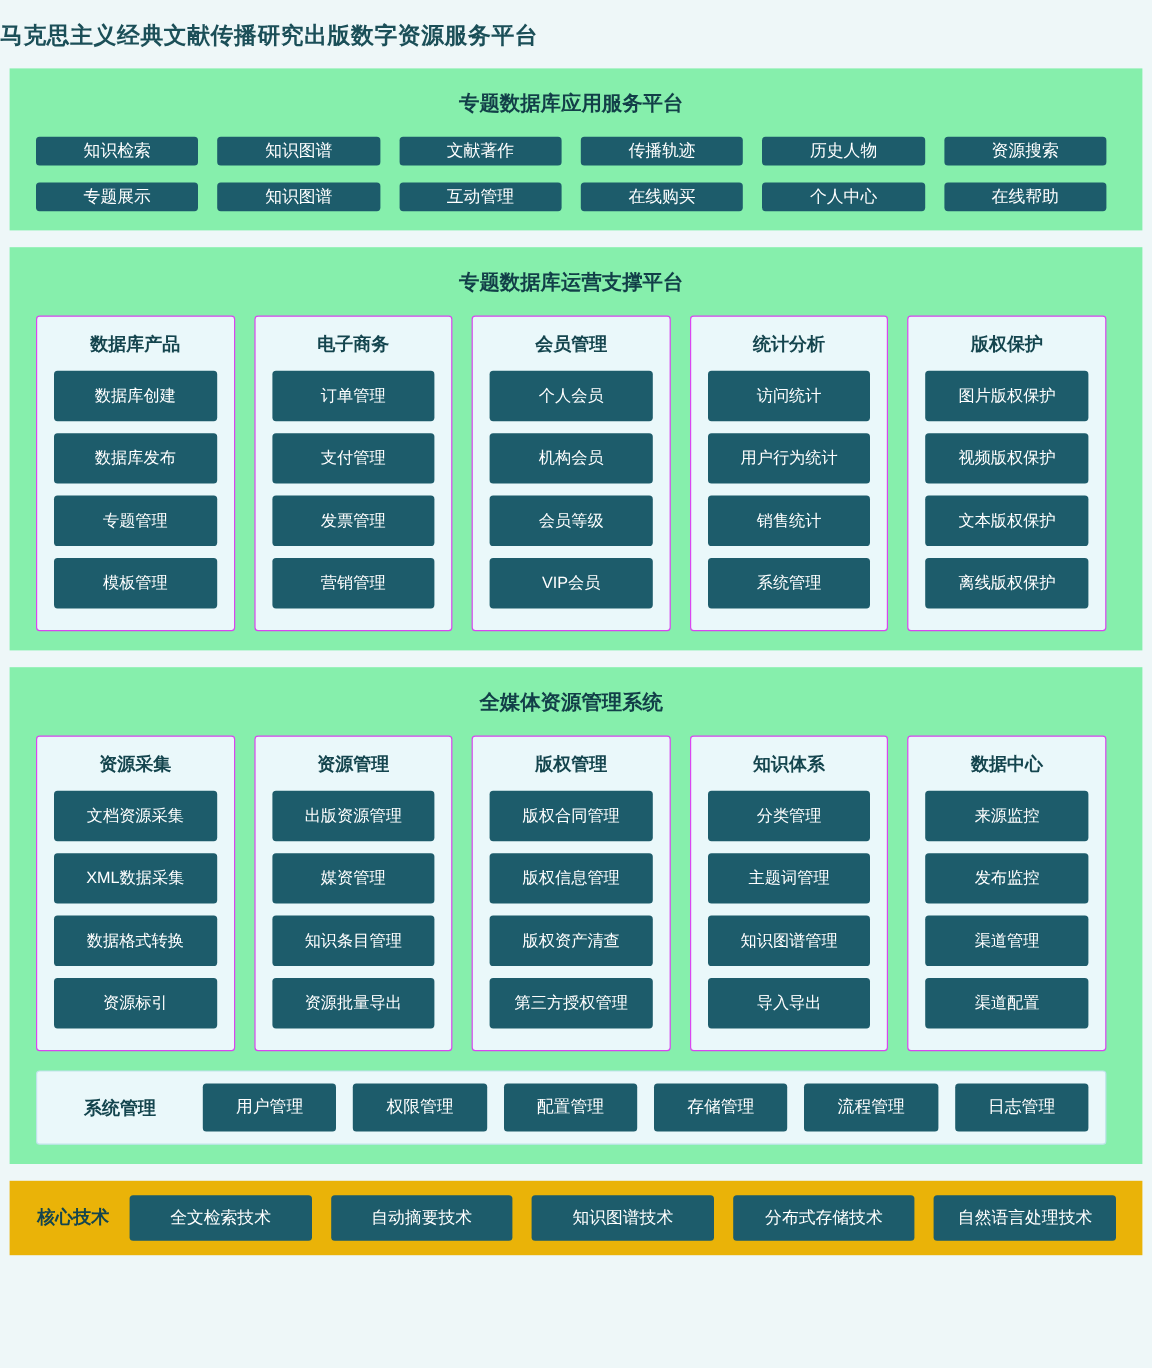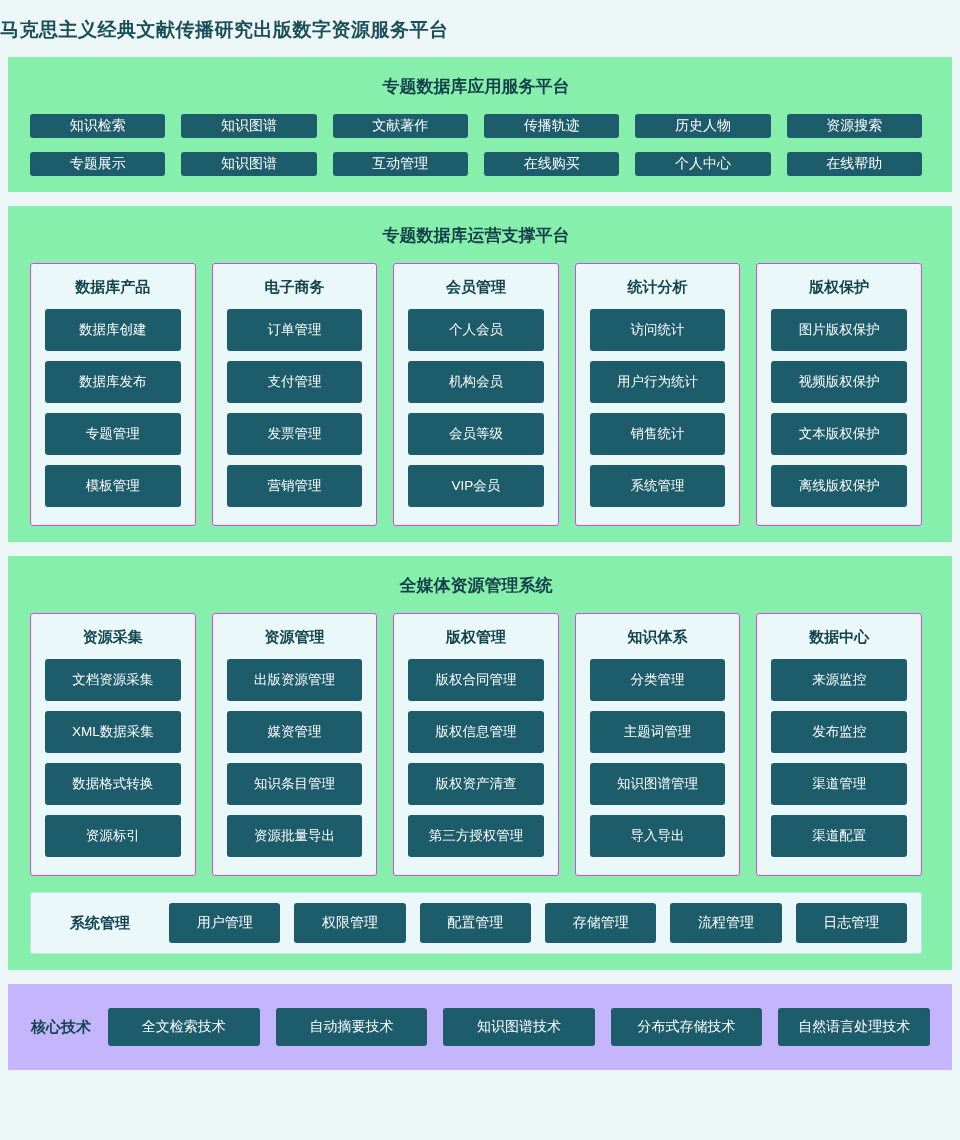--- a/index.html
+++ b/index.html
@@ -107,9 +107,9 @@
 
   
   .core-band {
-    background: #c4b5fd;
+    background: #eab308;
     margin: 0 8px;
-    padding: 24px 22px;
+    padding: 12px 22px;
     display: grid;
     grid-template-columns: 62px repeat(5, 1fr);
     gap: 16px;

